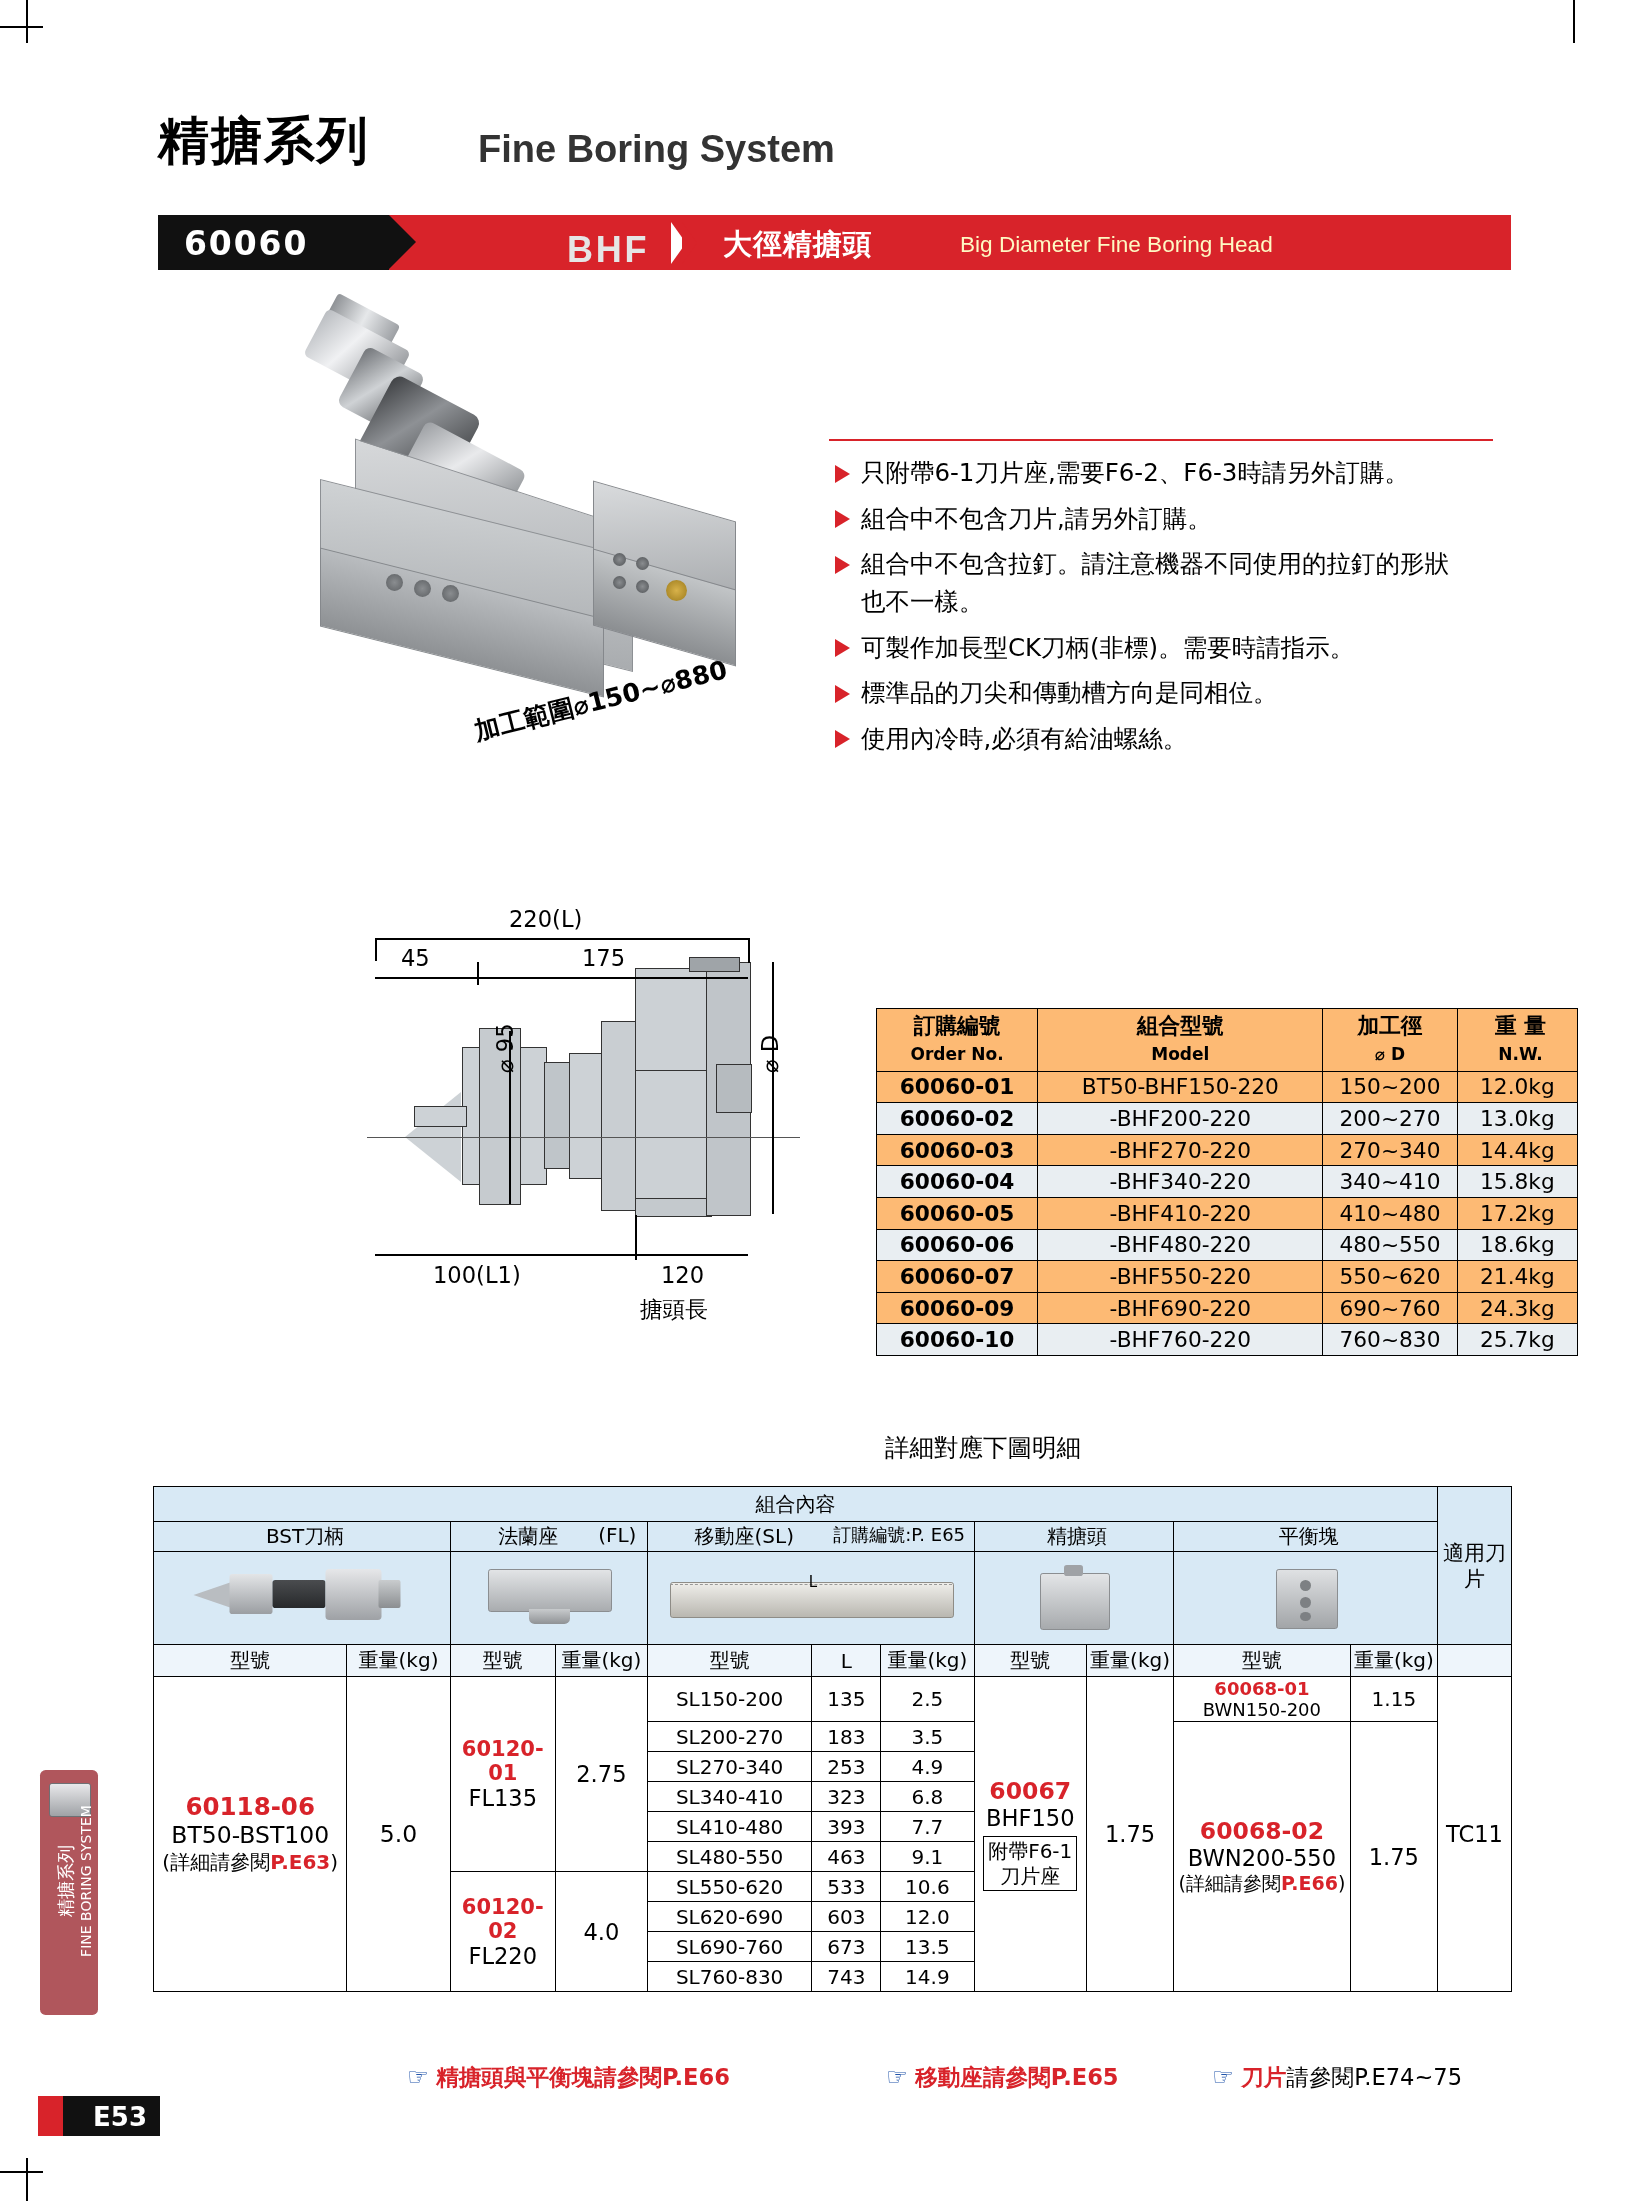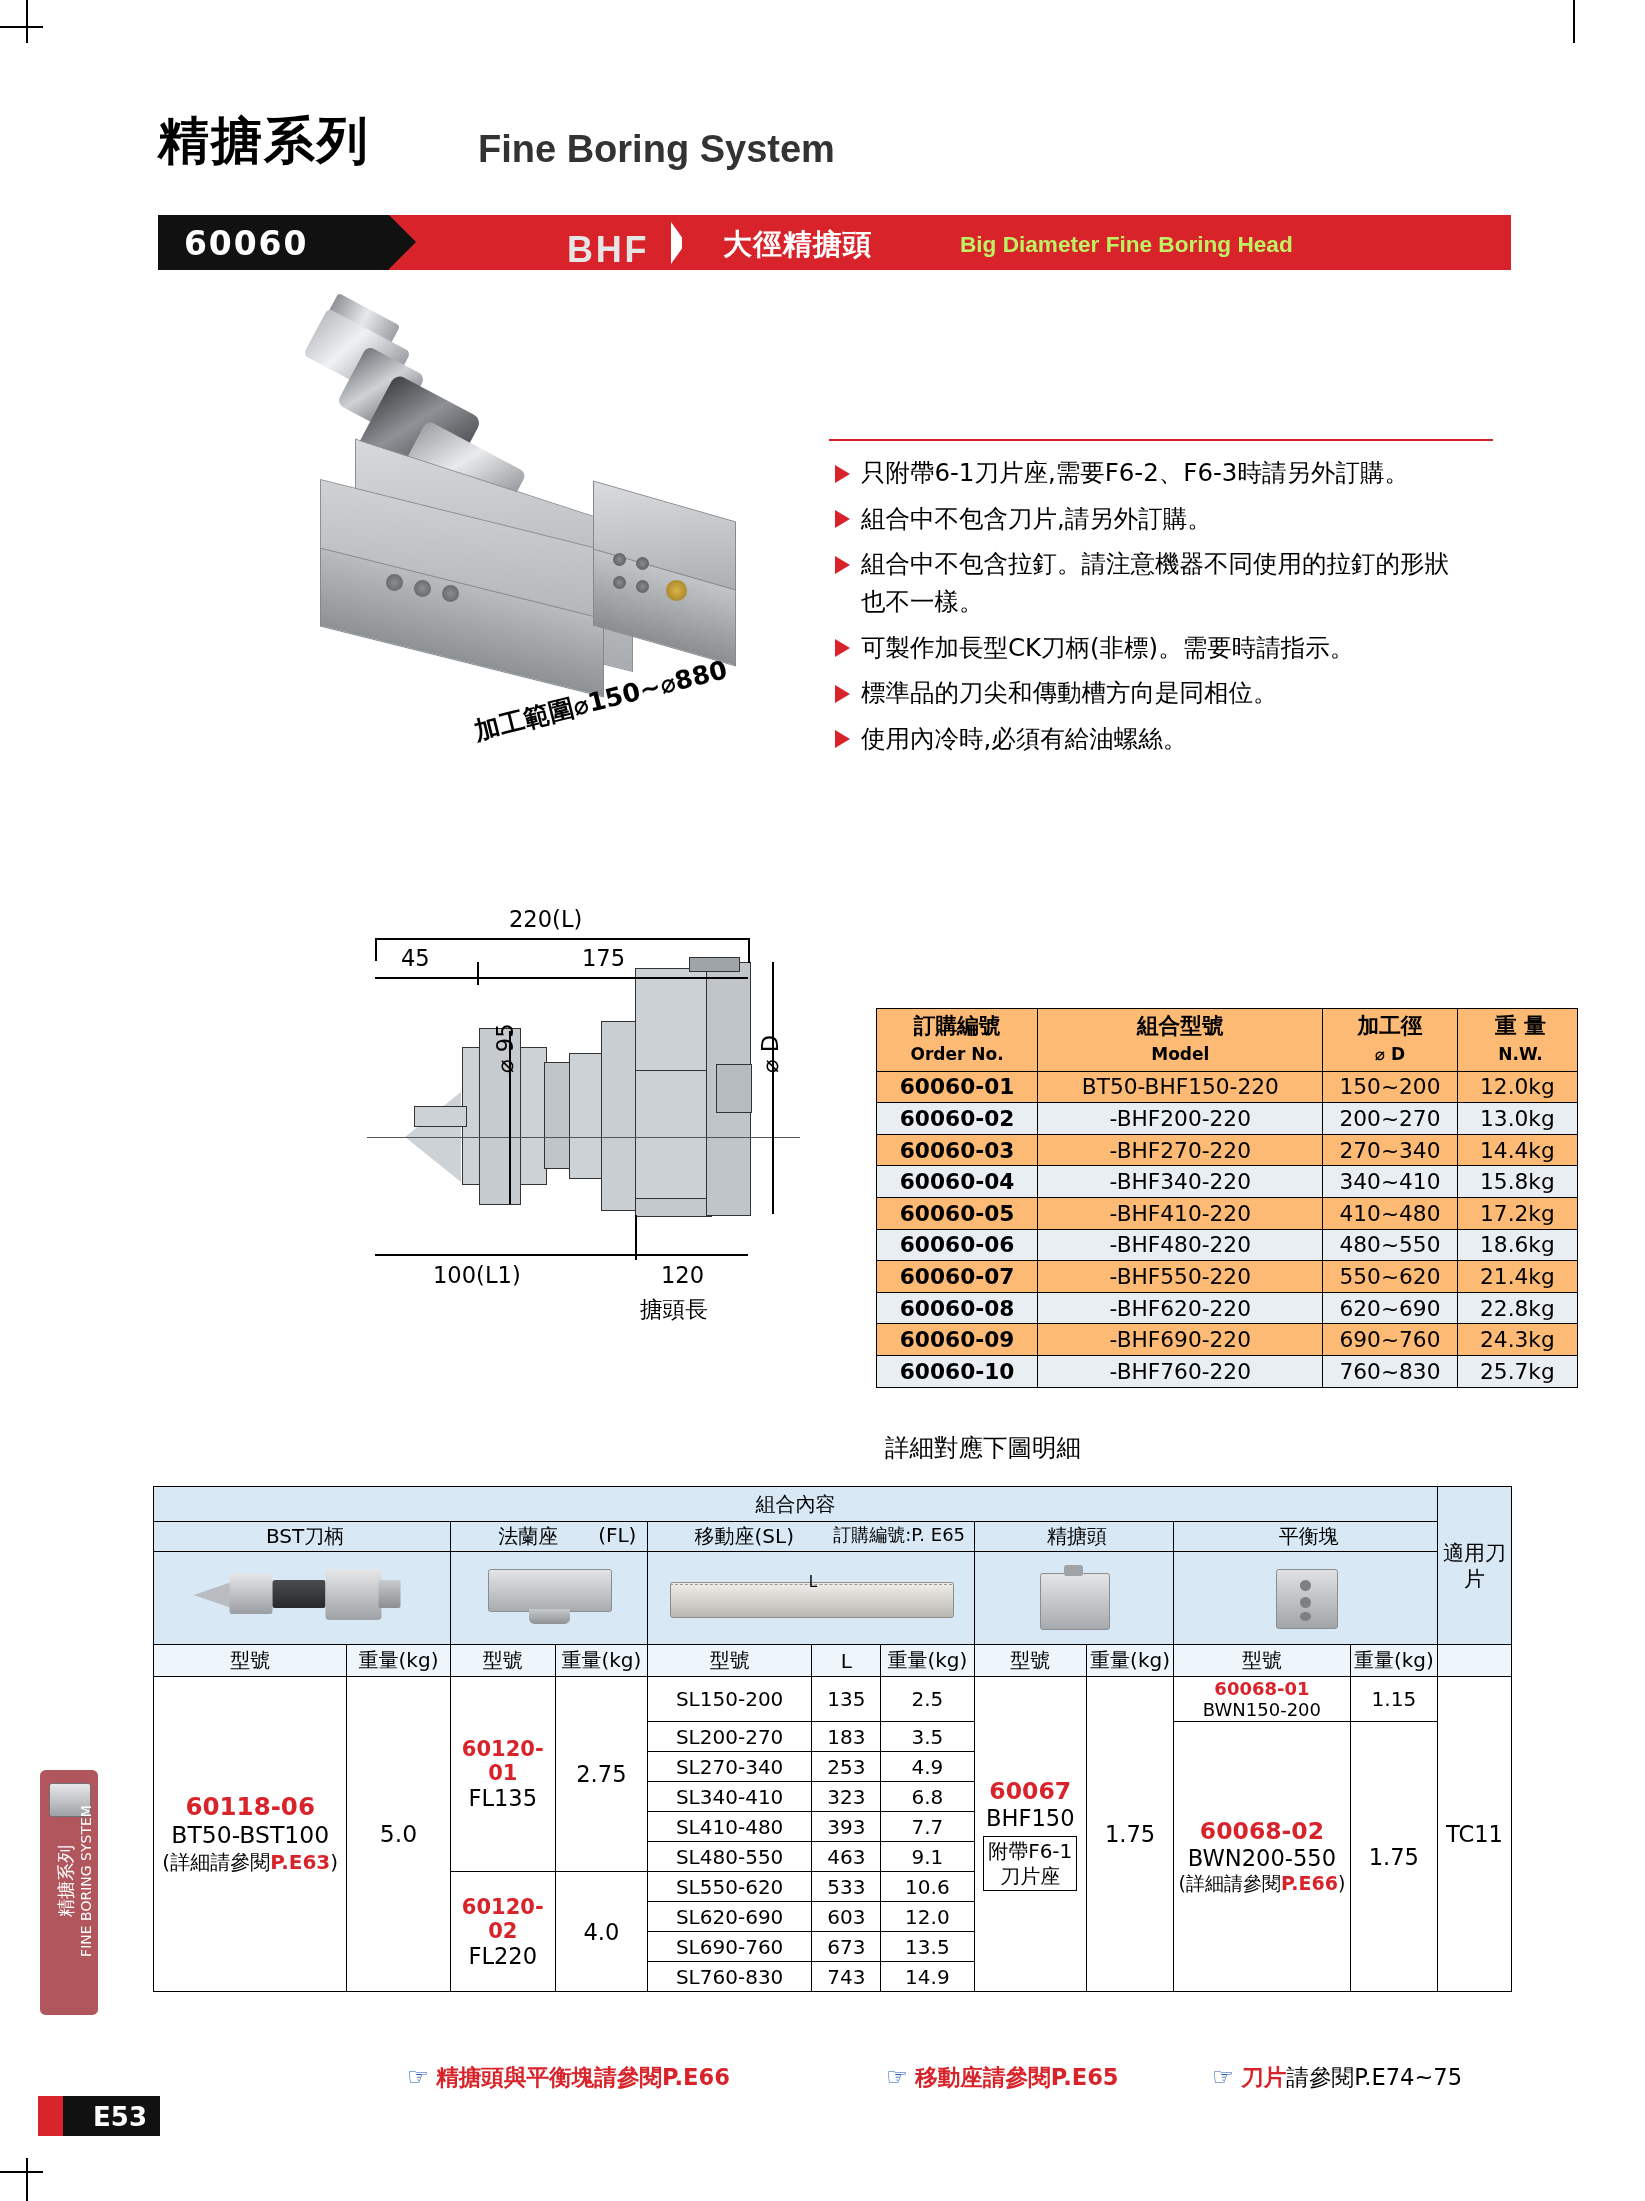--- a/index.html
+++ b/index.html
@@ -69,7 +69,7 @@
   }
   .bar-en {
     position:absolute; left:802px; top:17px;
-    color:#bef264; font-size:22.6px; font-weight:bold;
+    color:#fef9c3; font-size:22.6px; font-weight:normal;
   }
 
   

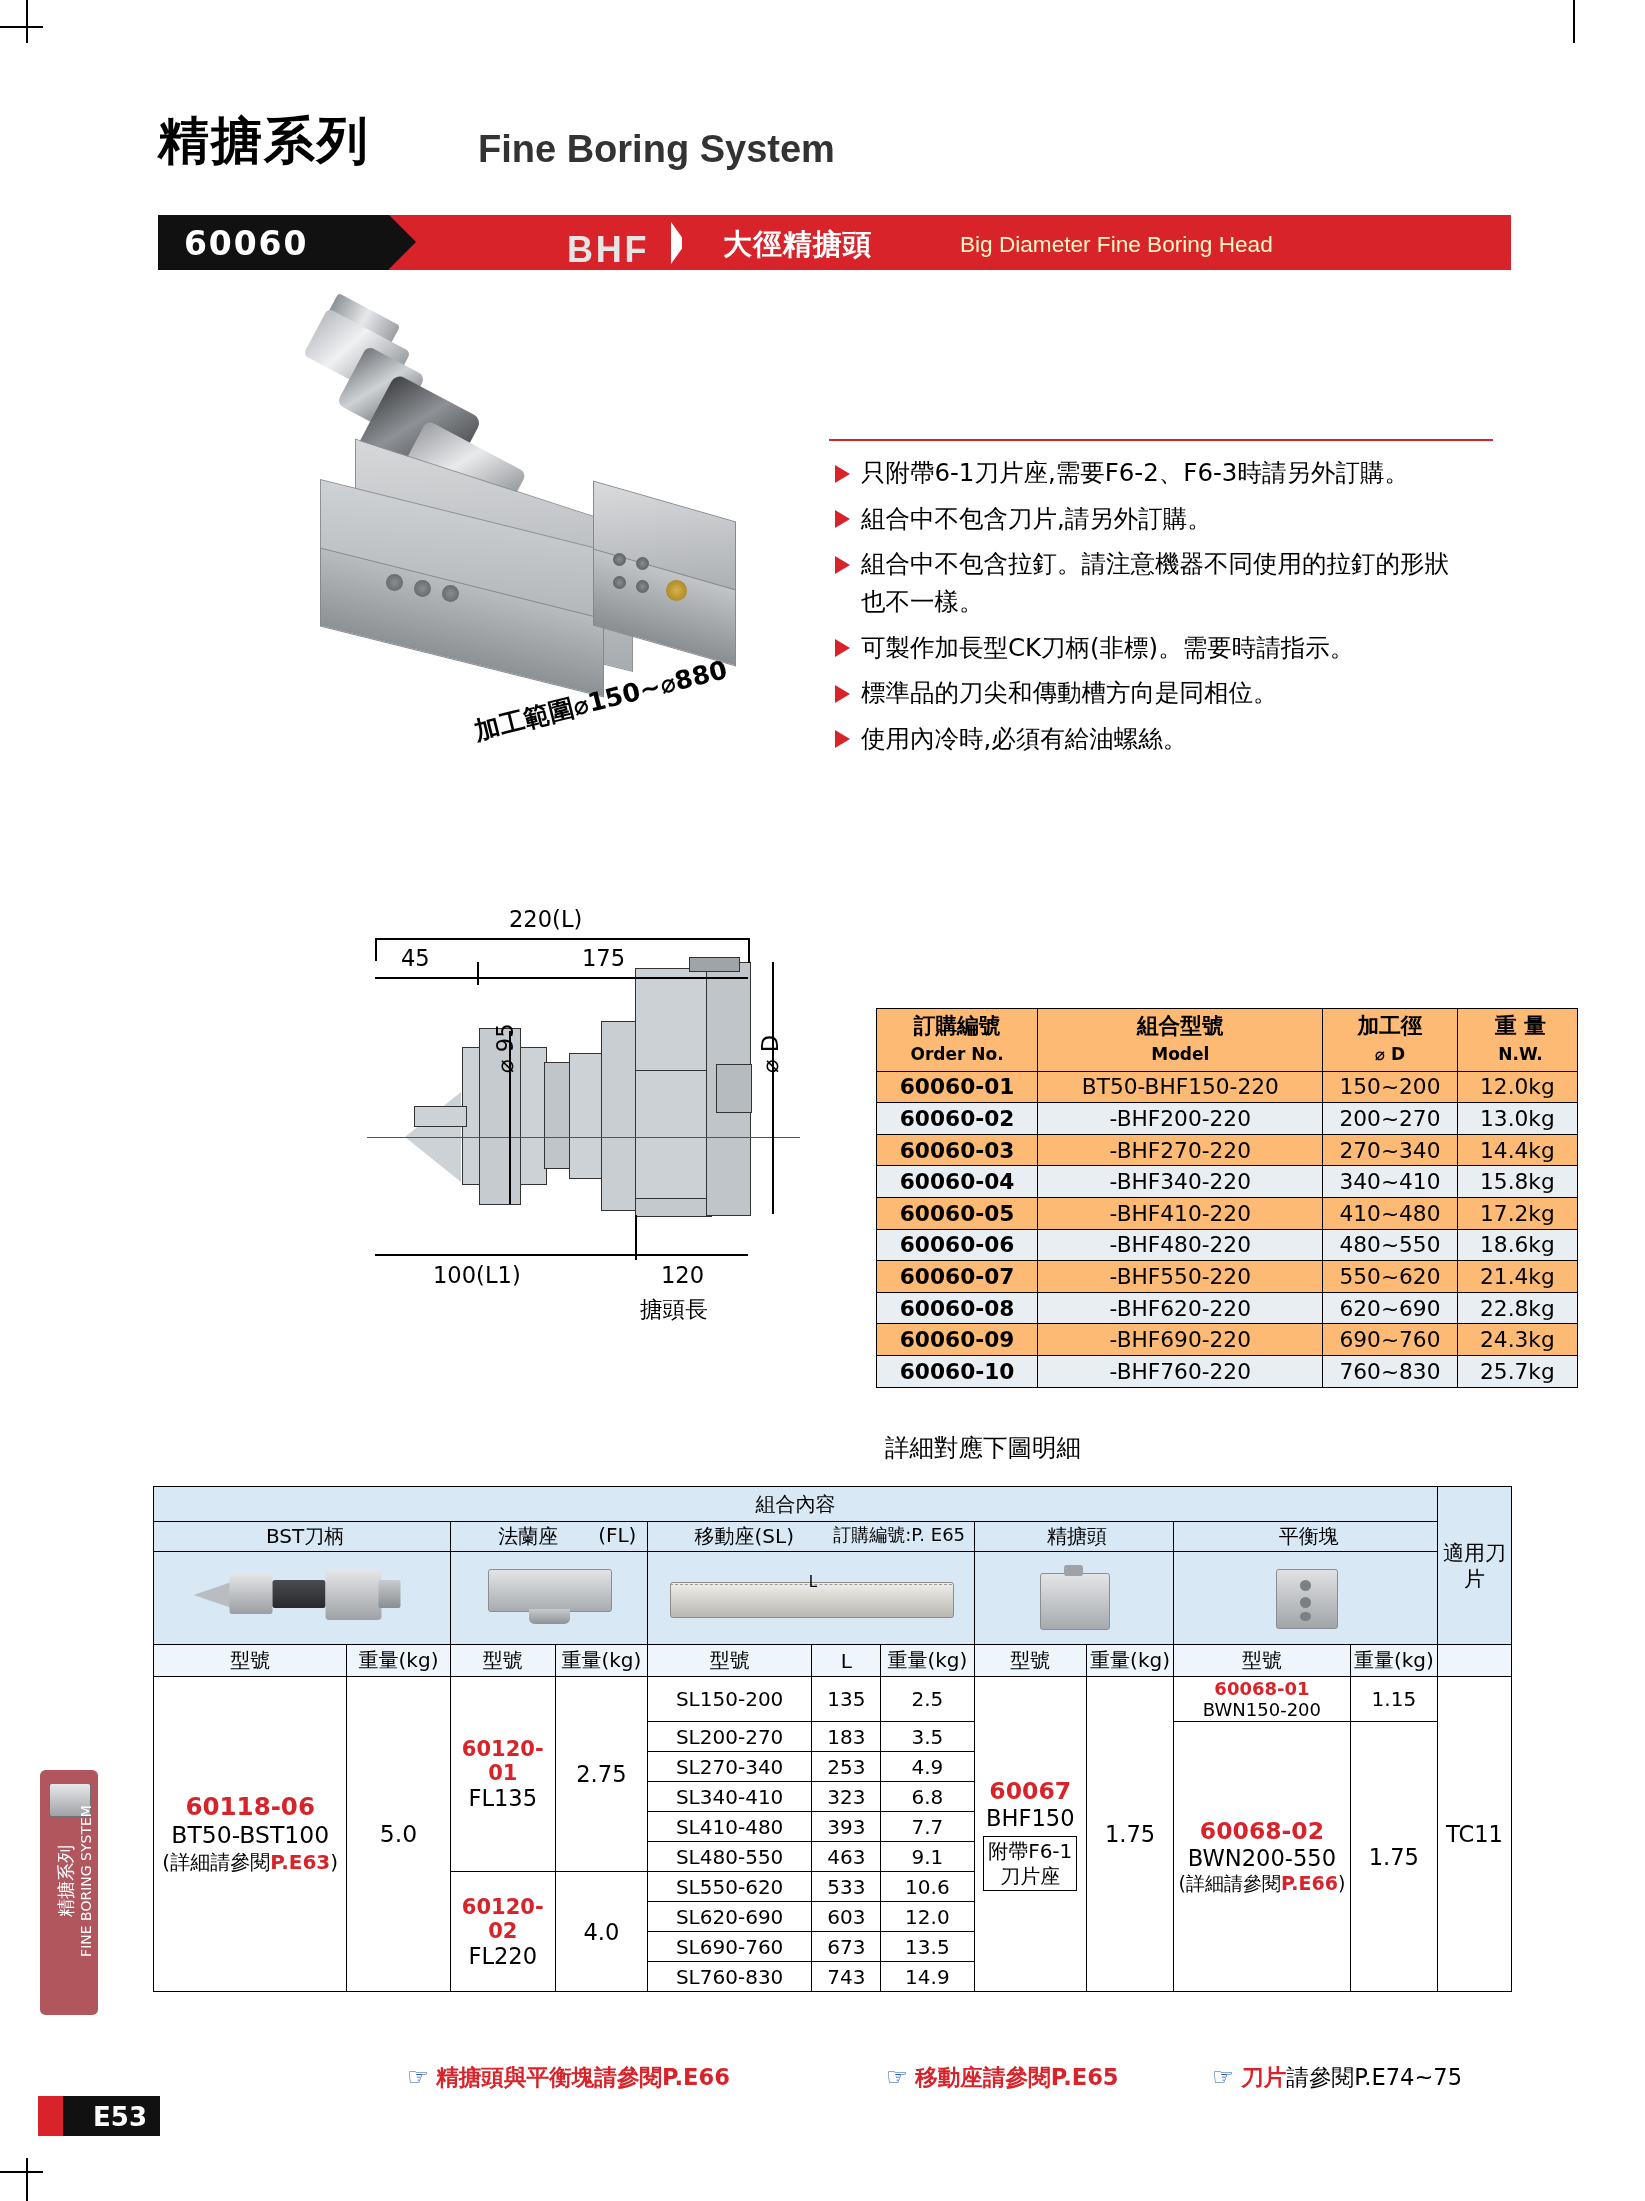--- a/index.html
+++ b/index.html
@@ -358,12 +358,6 @@
           <td>550~620</td>
           <td>21.4kg</td>
         </tr>
-      <tr class="alt">
-          <td class="ordno">60060-08</td>
-          <td>-BHF620-220</td>
-          <td>620~690</td>
-          <td>22.8kg</td>
-        </tr>
       <tr>
           <td class="ordno">60060-09</td>
           <td>-BHF690-220</td>

